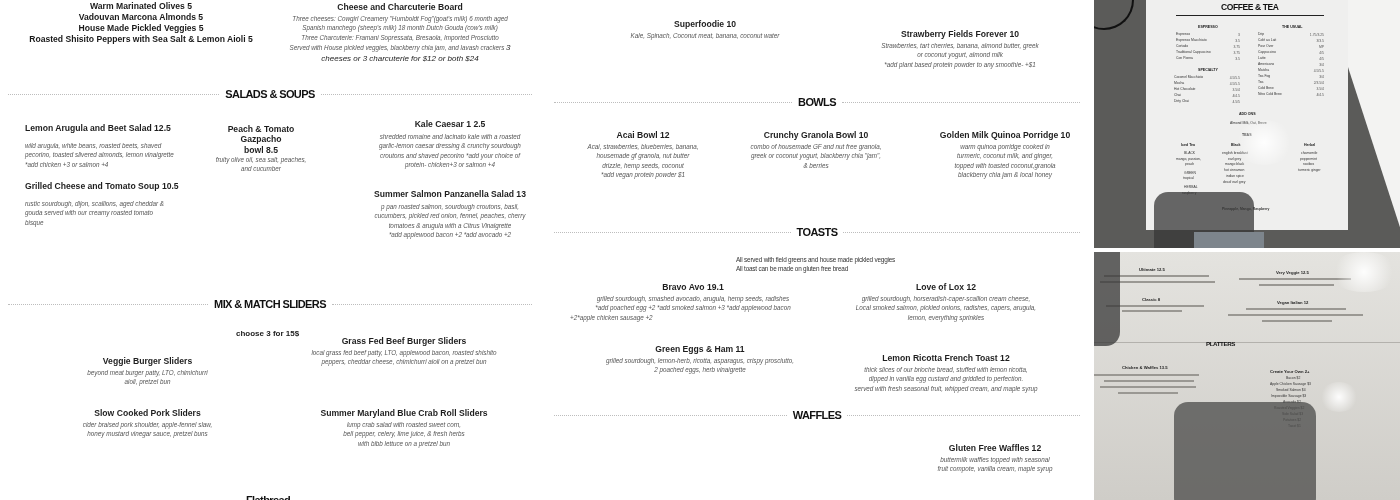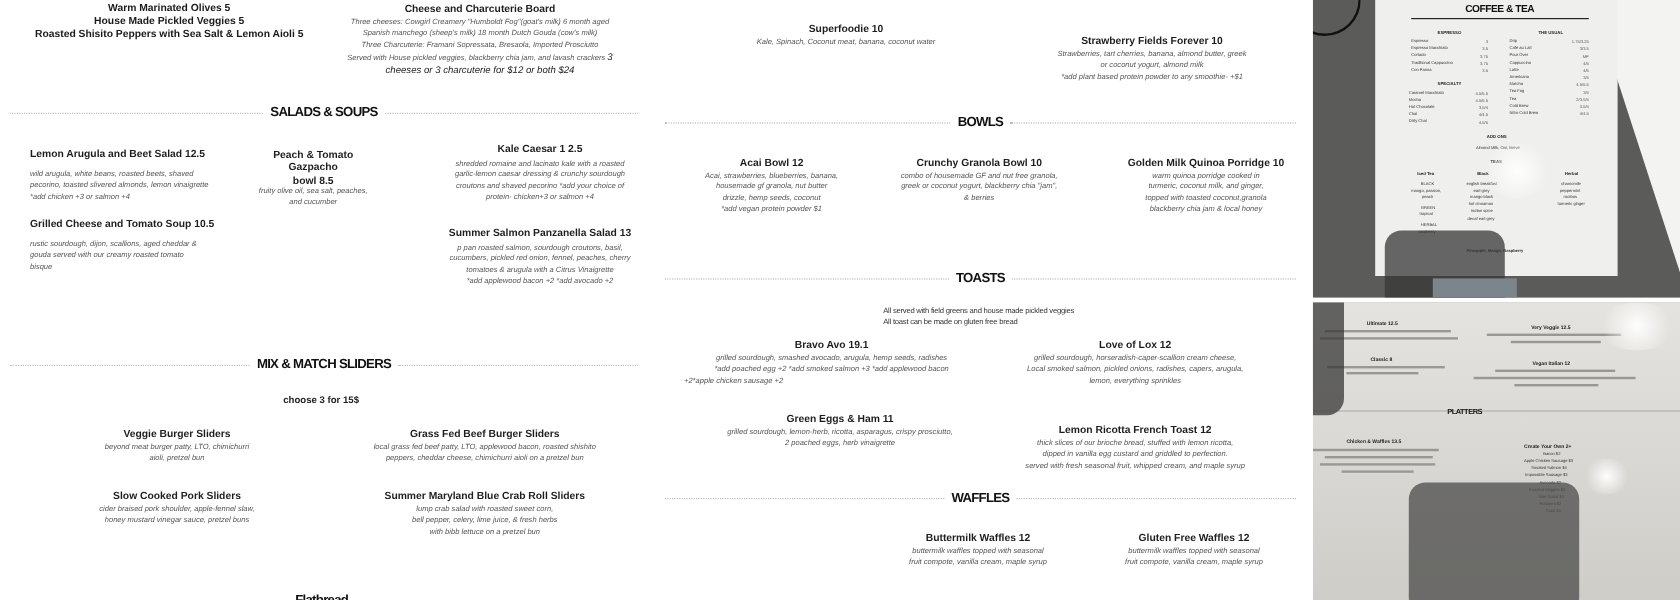--- a/index.html
+++ b/index.html
@@ -45,6 +45,7 @@
 
   <div class="abs" style="left:0; top:1px; width:282px;">
     <div class="starter">Warm Marinated Olives 5</div>
+    <div class="starter">Vadouvan Marcona Almonds 5</div>
     <div class="starter">House Made Pickled Veggies 5</div>
     <div class="starter">Roasted Shisito Peppers with Sea Salt &amp; Lemon Aioli 5</div>
   </div>

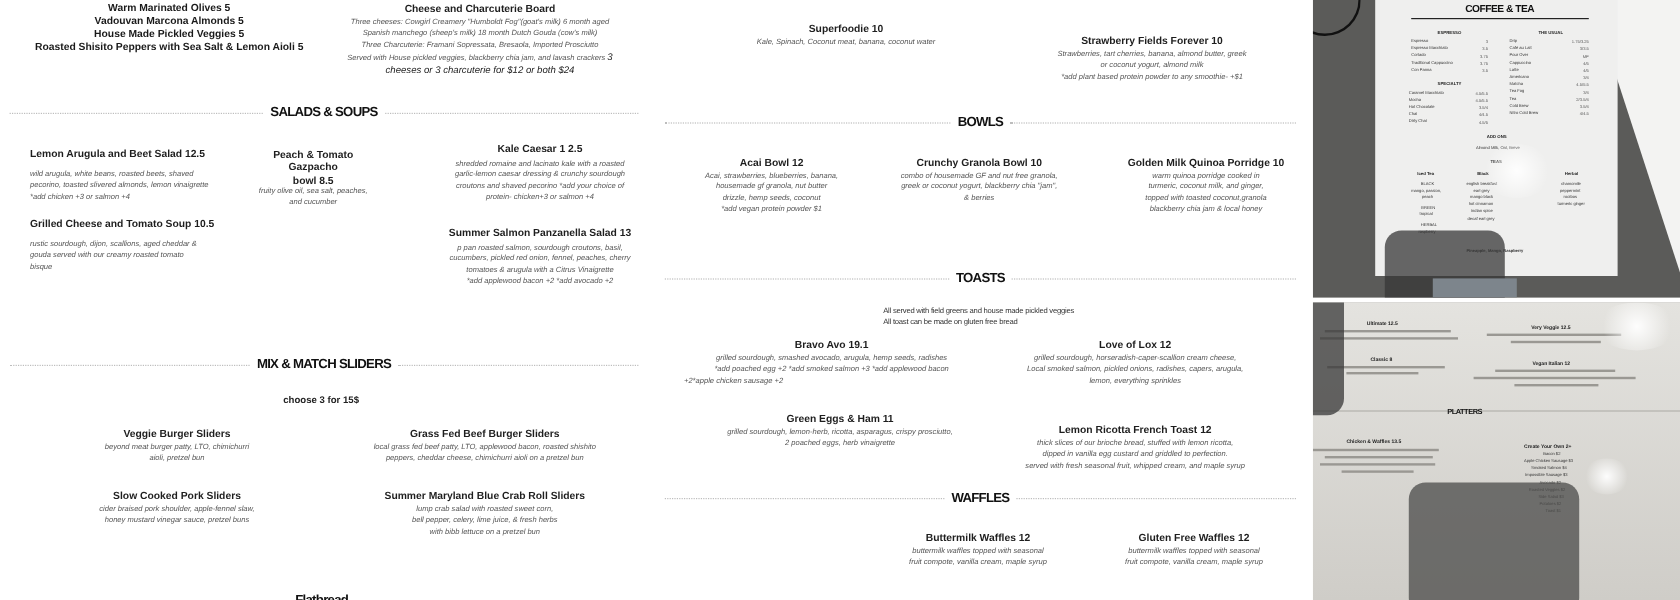--- a/index.html
+++ b/index.html
@@ -141,7 +141,7 @@
     </div>
   </div>
 
-  <div class="abs center" style="left:290px; top:356px; width:228px;">
+  <div class="abs center" style="left:290px; top:336px; width:228px;">
     <div class="name">Grass Fed Beef Burger Sliders</div>
     <div class="desc" style="margin-top:2px;">
       <div>local grass fed beef patty, LTO, applewood bacon, roasted shishito</div>

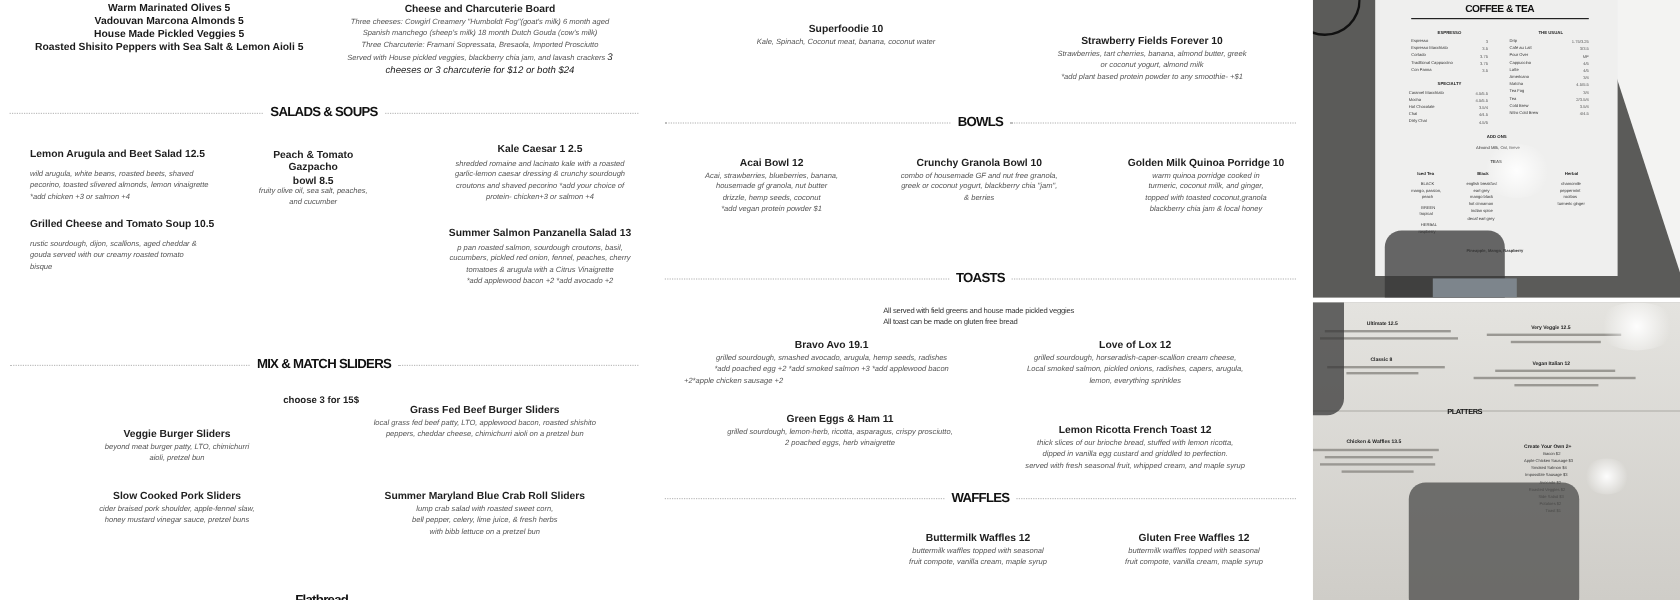--- a/index.html
+++ b/index.html
@@ -271,13 +271,6 @@
   </div>
 
 
-  <div class="abs center" style="left:200px; top:443px; width:150px;">
-    <div class="name">Buttermilk Waffles 12</div>
-    <div class="desc" style="margin-top:2px;">
-      <div>buttermilk waffles topped with seasonal</div>
-      <div>fruit compote, vanilla cream, maple syrup</div>
-    </div>
-  </div>
 
   <div class="abs center" style="left:380px; top:443px; width:150px;">
     <div class="name">Gluten Free Waffles 12</div>

